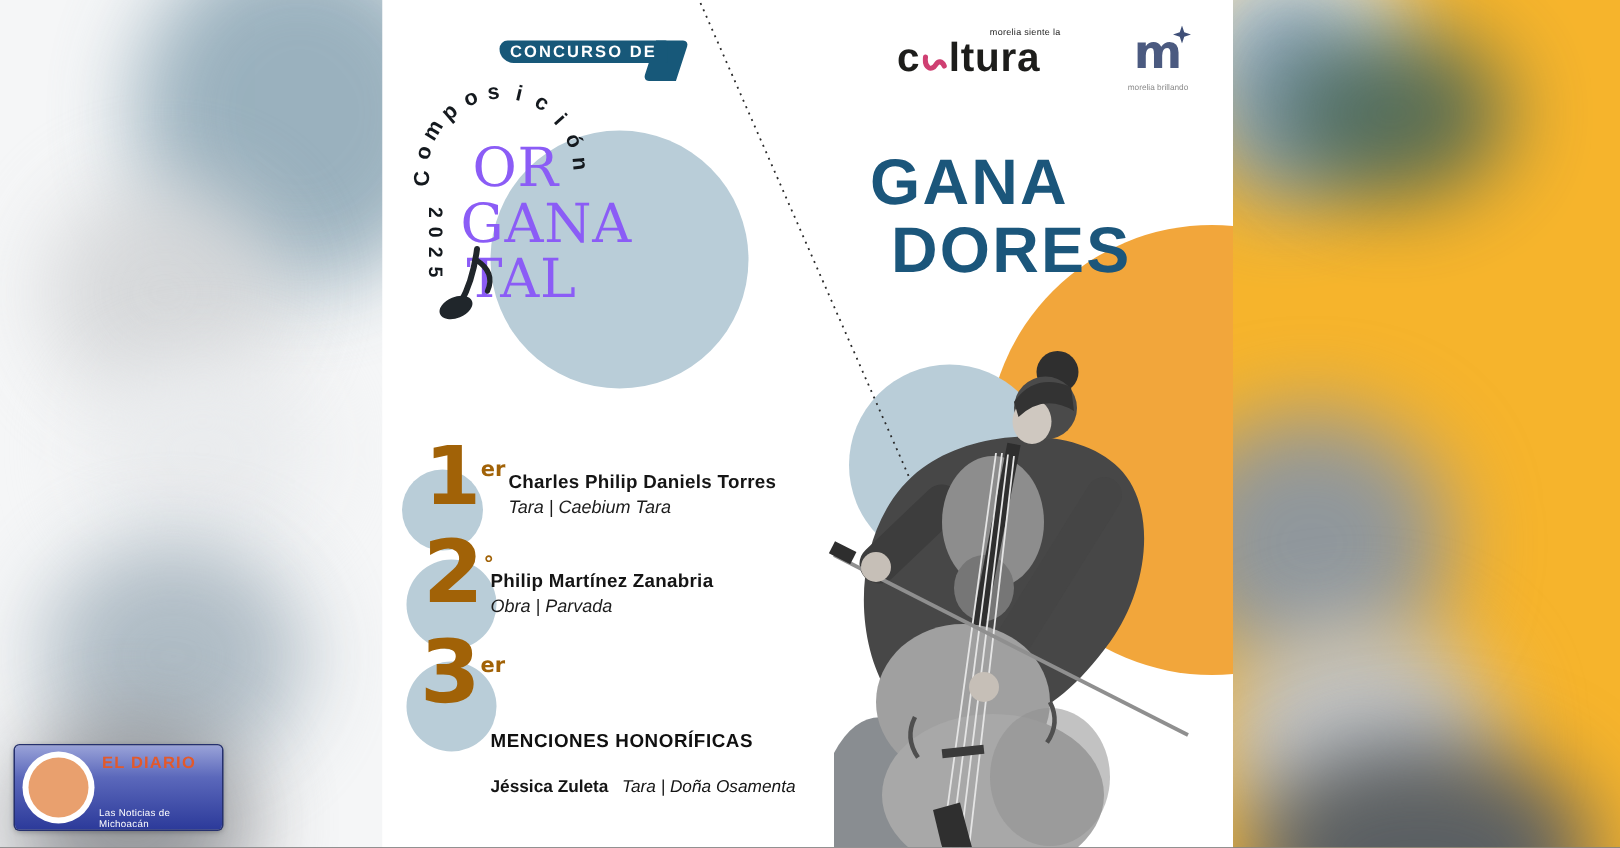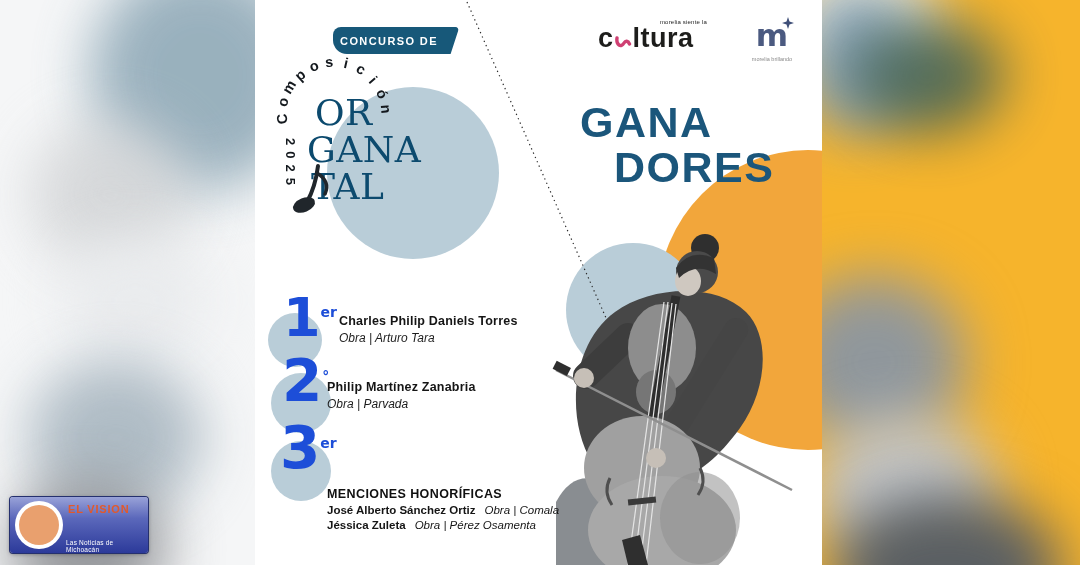--- a/index.html
+++ b/index.html
@@ -12,7 +12,7 @@
 
   
   .poster{position:absolute;left:255px;top:0;width:567px;height:565px;background:#ffffff;overflow:hidden;}
-  .badge{position:absolute;left:78px;top:27px;width:112px;height:27px;background:#175879;
+  .badge{position:absolute;left:78px;top:27px;width:112px;height:15px;background:#175879;
          border-radius:8px 2px 2px 14px;display:flex;align-items:center;justify-content:center;}
   .badge-cap{position:absolute;left:178px;top:27px;width:22px;height:27px;background:#175879;
          transform:skewX(-18deg);border-radius:0 4px 0 4px;}

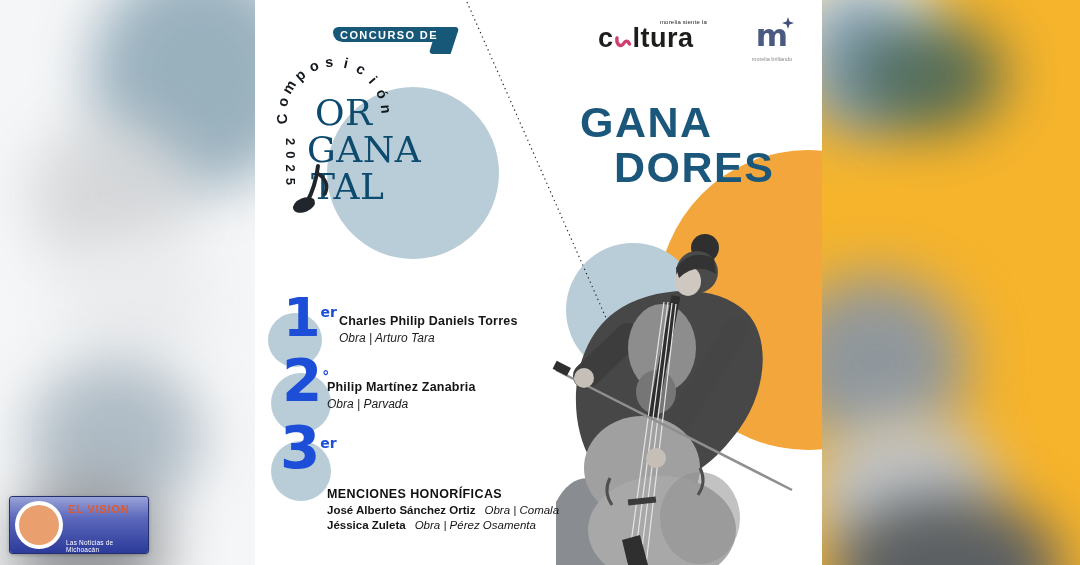--- a/index.html
+++ b/index.html
@@ -29,7 +29,7 @@
         font-size:13px;font-weight:bold;letter-spacing:6px;color:#14191e;}
 
   .serif-title{position:absolute;left:52px;top:94px;font-family:"DejaVu Serif","Liberation Serif",serif;
-        font-size:36px;line-height:37px;color:#0c4a6e;letter-spacing:0.5px;}
+        font-size:36px;line-height:37px;color:#8b5cf6;letter-spacing:0.5px;}
   .serif-title .l1{display:block;margin-left:8px;}
   .serif-title .l2{display:block;margin-left:0;}
   .serif-title .l3{display:block;margin-left:4px;}

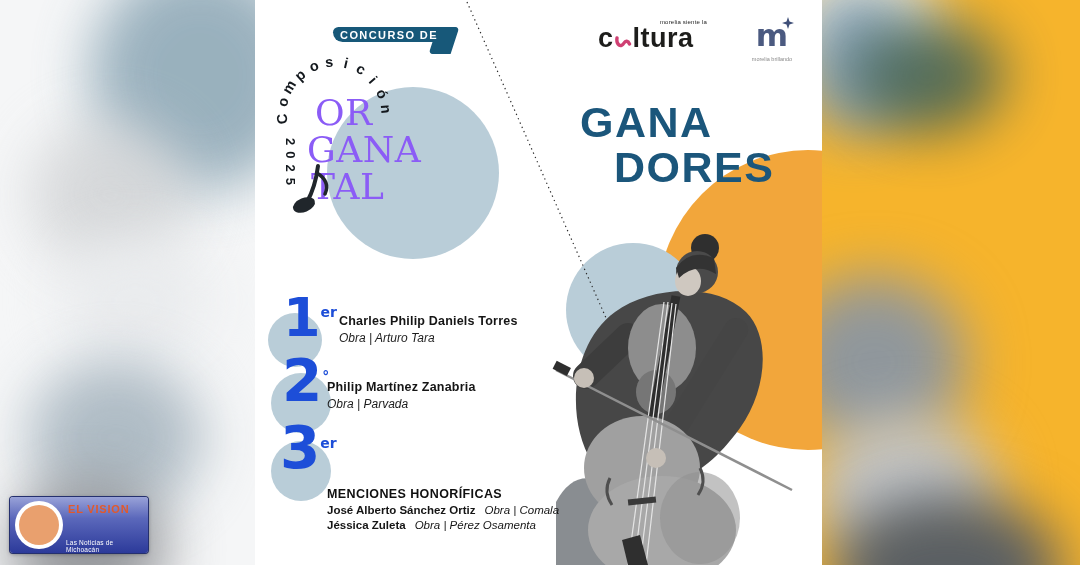--- a/index.html
+++ b/index.html
@@ -36,7 +36,7 @@
 
   .headline{position:absolute;color:#1b567b;font-weight:bold;font-size:43px;line-height:1;letter-spacing:1.5px;}
   .h1{left:325px;top:101px;}
-  .h2{left:359px;top:146px;}
+  .h2{left:339px;top:146px;}
 
   .overlay-svg{position:absolute;left:0;top:0;width:567px;height:565px;pointer-events:none;}
 

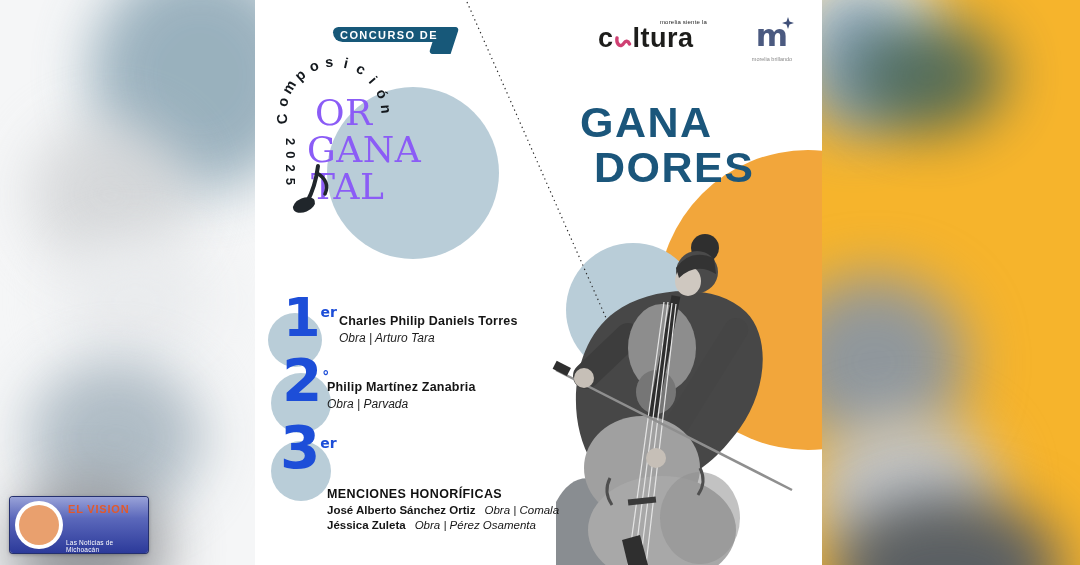--- a/index.html
+++ b/index.html
@@ -42,7 +42,7 @@
 
   
   .rank-circle{position:absolute;border-radius:50%;background:#b9cdd8;}
-  .rank{position:absolute;font-weight:bold;color:#1d4ed8;font-family:"DejaVu Sans","Liberation Sans",sans-serif;line-height:0.9;}
+  .rank{position:absolute;font-weight:bold;color:#a16207;font-family:"DejaVu Sans","Liberation Sans",sans-serif;line-height:0.9;}
   .rank sup{font-size:14px;font-weight:bold;vertical-align:super;}
   .winfo{position:absolute;}
   .wname{font-size:12.5px;font-weight:bold;color:#151515;letter-spacing:0.2px;}

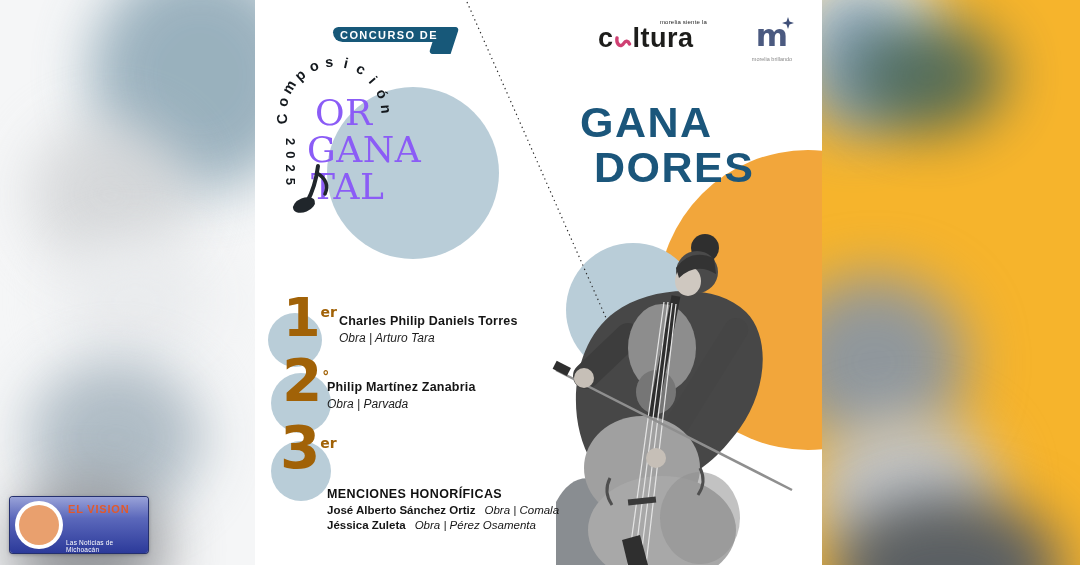--- a/index.html
+++ b/index.html
@@ -177,7 +177,7 @@
     </div>
     <div class="winfo" style="left:84px;top:314px;">
       <div class="wname">Charles Philip Daniels Torres</div>
-      <div class="wwork">Obra | Arturo Tara</div>
+      <div class="wwork">Tara | Caebium Tara</div>
     </div>
 
     <div class="rank-circle" style="left:16px;top:373px;width:60px;height:60px;"></div>

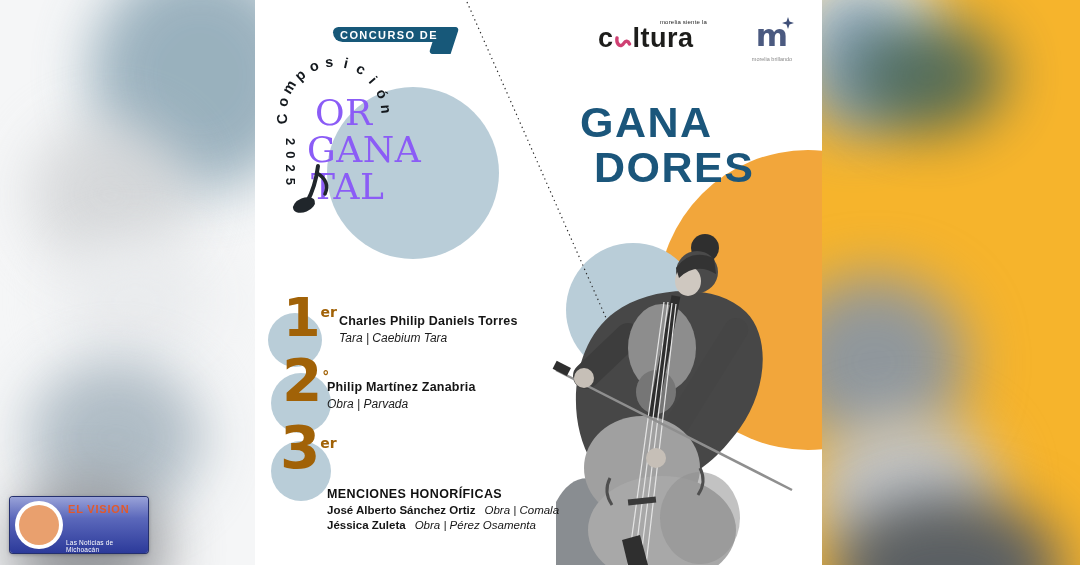--- a/index.html
+++ b/index.html
@@ -224,7 +224,7 @@
   <div class="watermark">
     <div class="wm-sun-ring"></div>
     <div class="wm-sun" style="left:9px;top:8px;"></div>
-    <div class="wm-top">EL VISION</div>
+    <div class="wm-top">EL DIARIO</div>
     <div class="wm-tag">Las Noticias de Michoacán</div>
   </div>
 

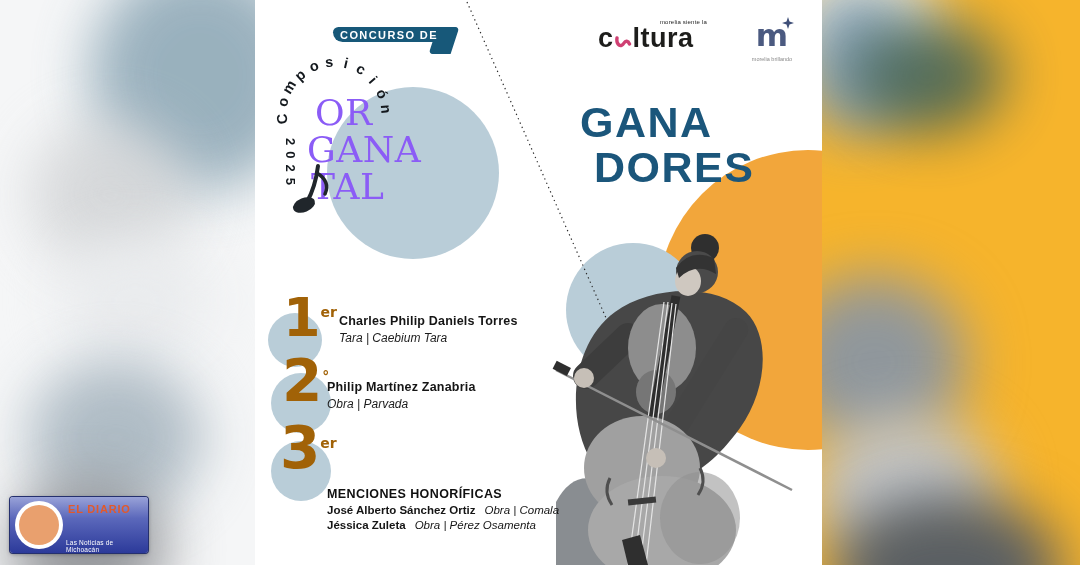--- a/index.html
+++ b/index.html
@@ -195,9 +195,6 @@
     </div>
 
     <div class="mentions-h">MENCIONES HONORÍFICAS</div>
-    <div class="mention" style="top:504px;">
-      <span class="mname">José Alberto Sánchez Ortiz</span><span class="mwork">Obra | Comala</span>
-    </div>
     <div class="mention" style="top:519px;">
       <span class="mname">Jéssica Zuleta</span><span class="mwork">Obra | Pérez Osamenta</span>
     </div>

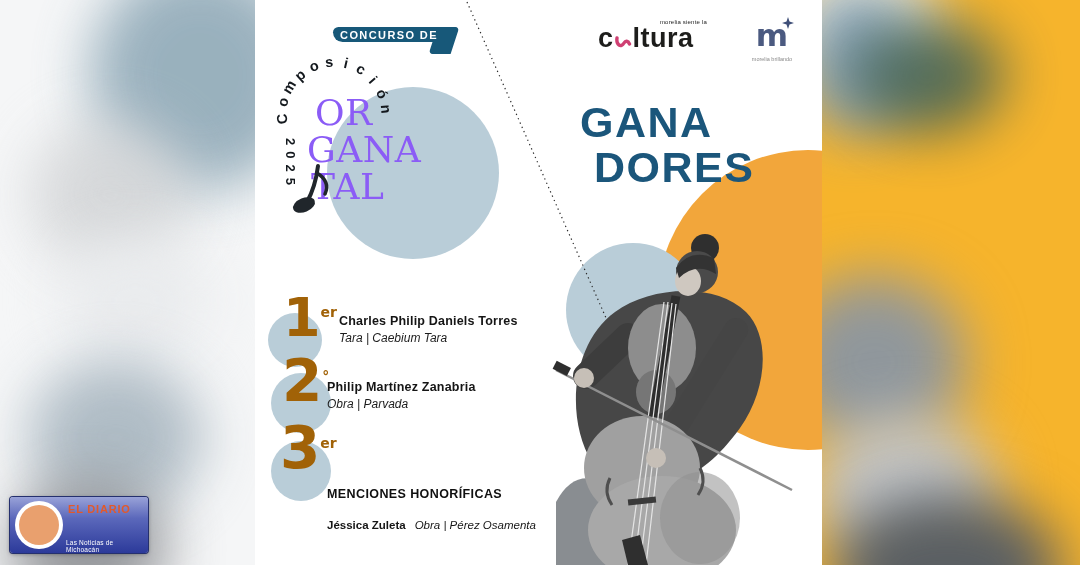--- a/index.html
+++ b/index.html
@@ -196,7 +196,7 @@
 
     <div class="mentions-h">MENCIONES HONORÍFICAS</div>
     <div class="mention" style="top:519px;">
-      <span class="mname">Jéssica Zuleta</span><span class="mwork">Obra | Pérez Osamenta</span>
+      <span class="mname">Jéssica Zuleta</span><span class="mwork">Tara | Doña Osamenta</span>
     </div>
 
     <div class="cultura">

